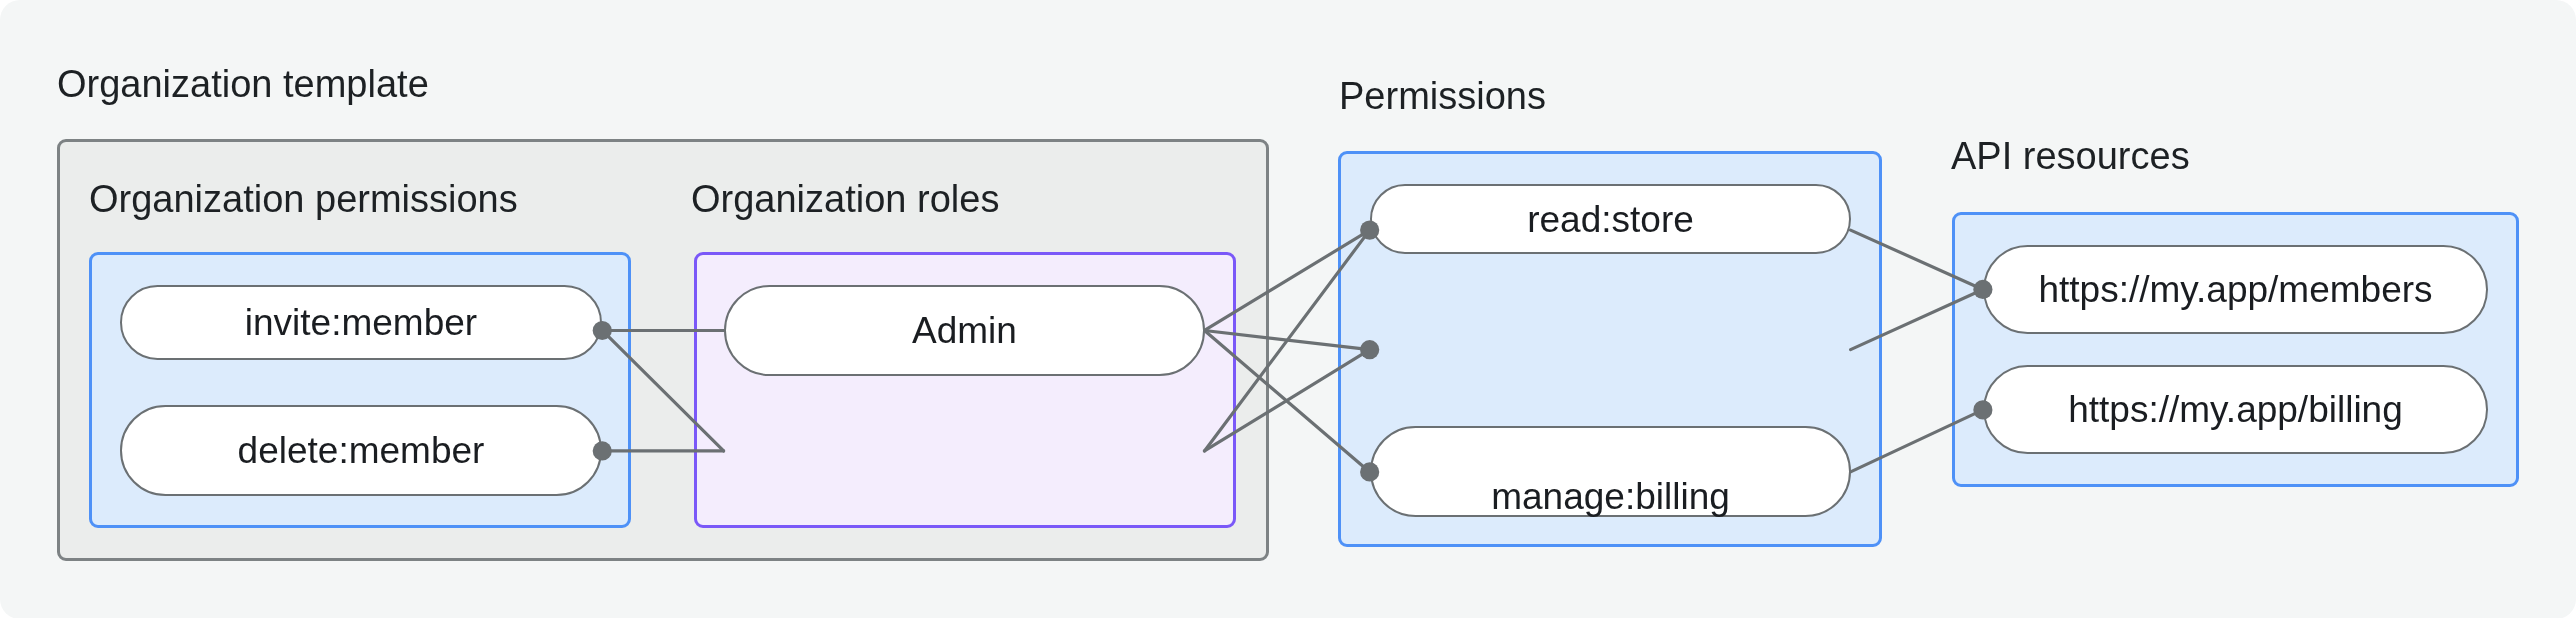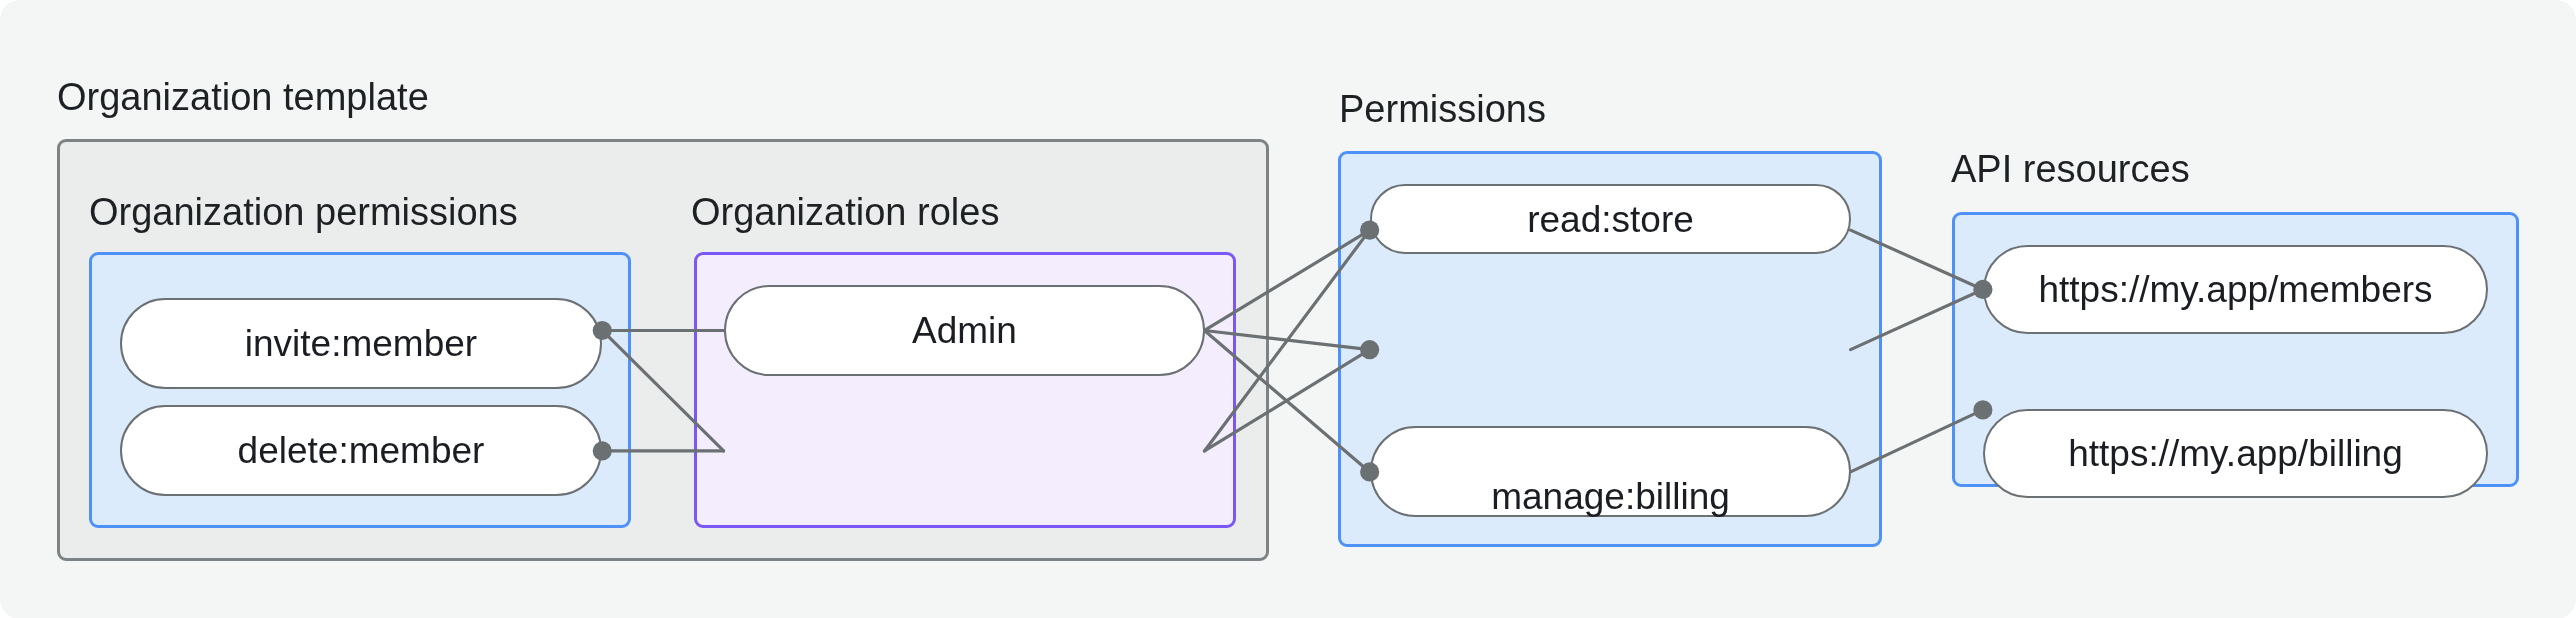--- a/index.html
+++ b/index.html
@@ -30,7 +30,6 @@
     line-height: 1;
     color: #1d2124;
     white-space: nowrap;
-    margin-top: 13px;
   }
   .pill {
     position: absolute;

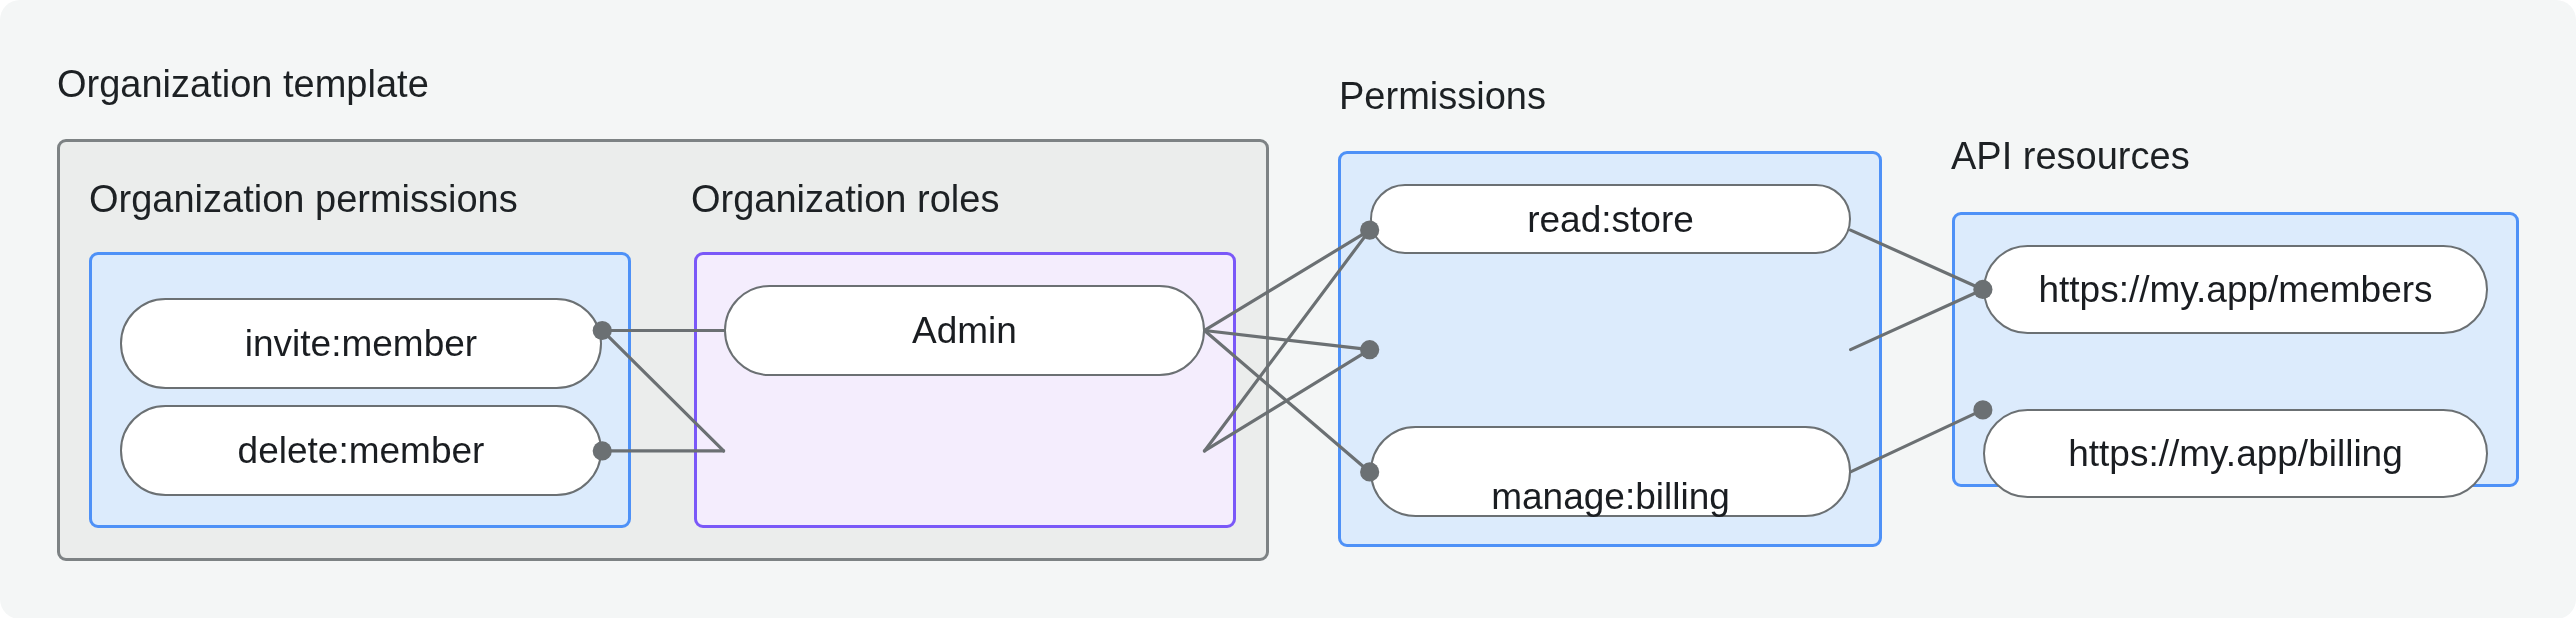--- a/index.html
+++ b/index.html
@@ -96,7 +96,7 @@
     <line class="edge" x1="2028" y1="517" x2="2173" y2="449"></line>
   </svg>
 
-  <div class="pill" style="left:120px; top:298px; width:482px; height:91px;">
+  <div class="pill" style="left:120px; top:285px; width:482px; height:75px;">
     <span>invite:member</span>
   </div>
 

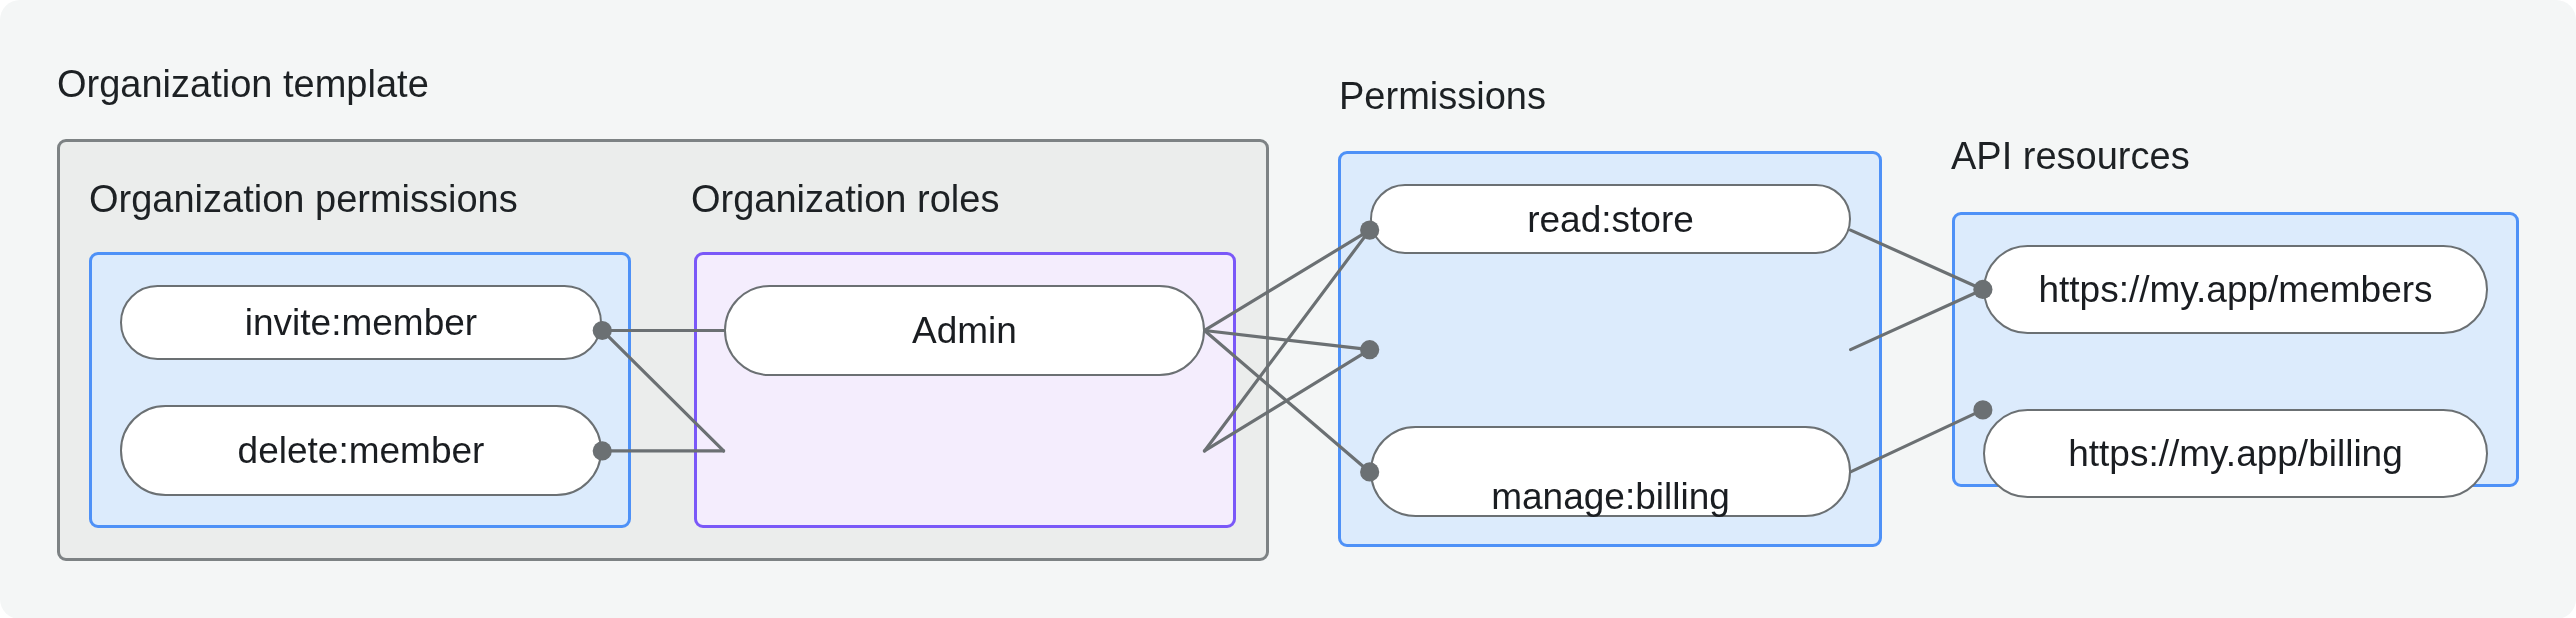--- a/index.html
+++ b/index.html
@@ -122,7 +122,7 @@
     <span>https://my.app/members</span>
   </div>
 
-  <div class="pill" style="left:1983px; top:365px; width:505px; height:89px;margin-top:44px;">
+  <div class="pill" style="left:1983px; top:365px; width:505px; height:89px;">
     <span>https://my.app/billing</span>
   </div>
 

